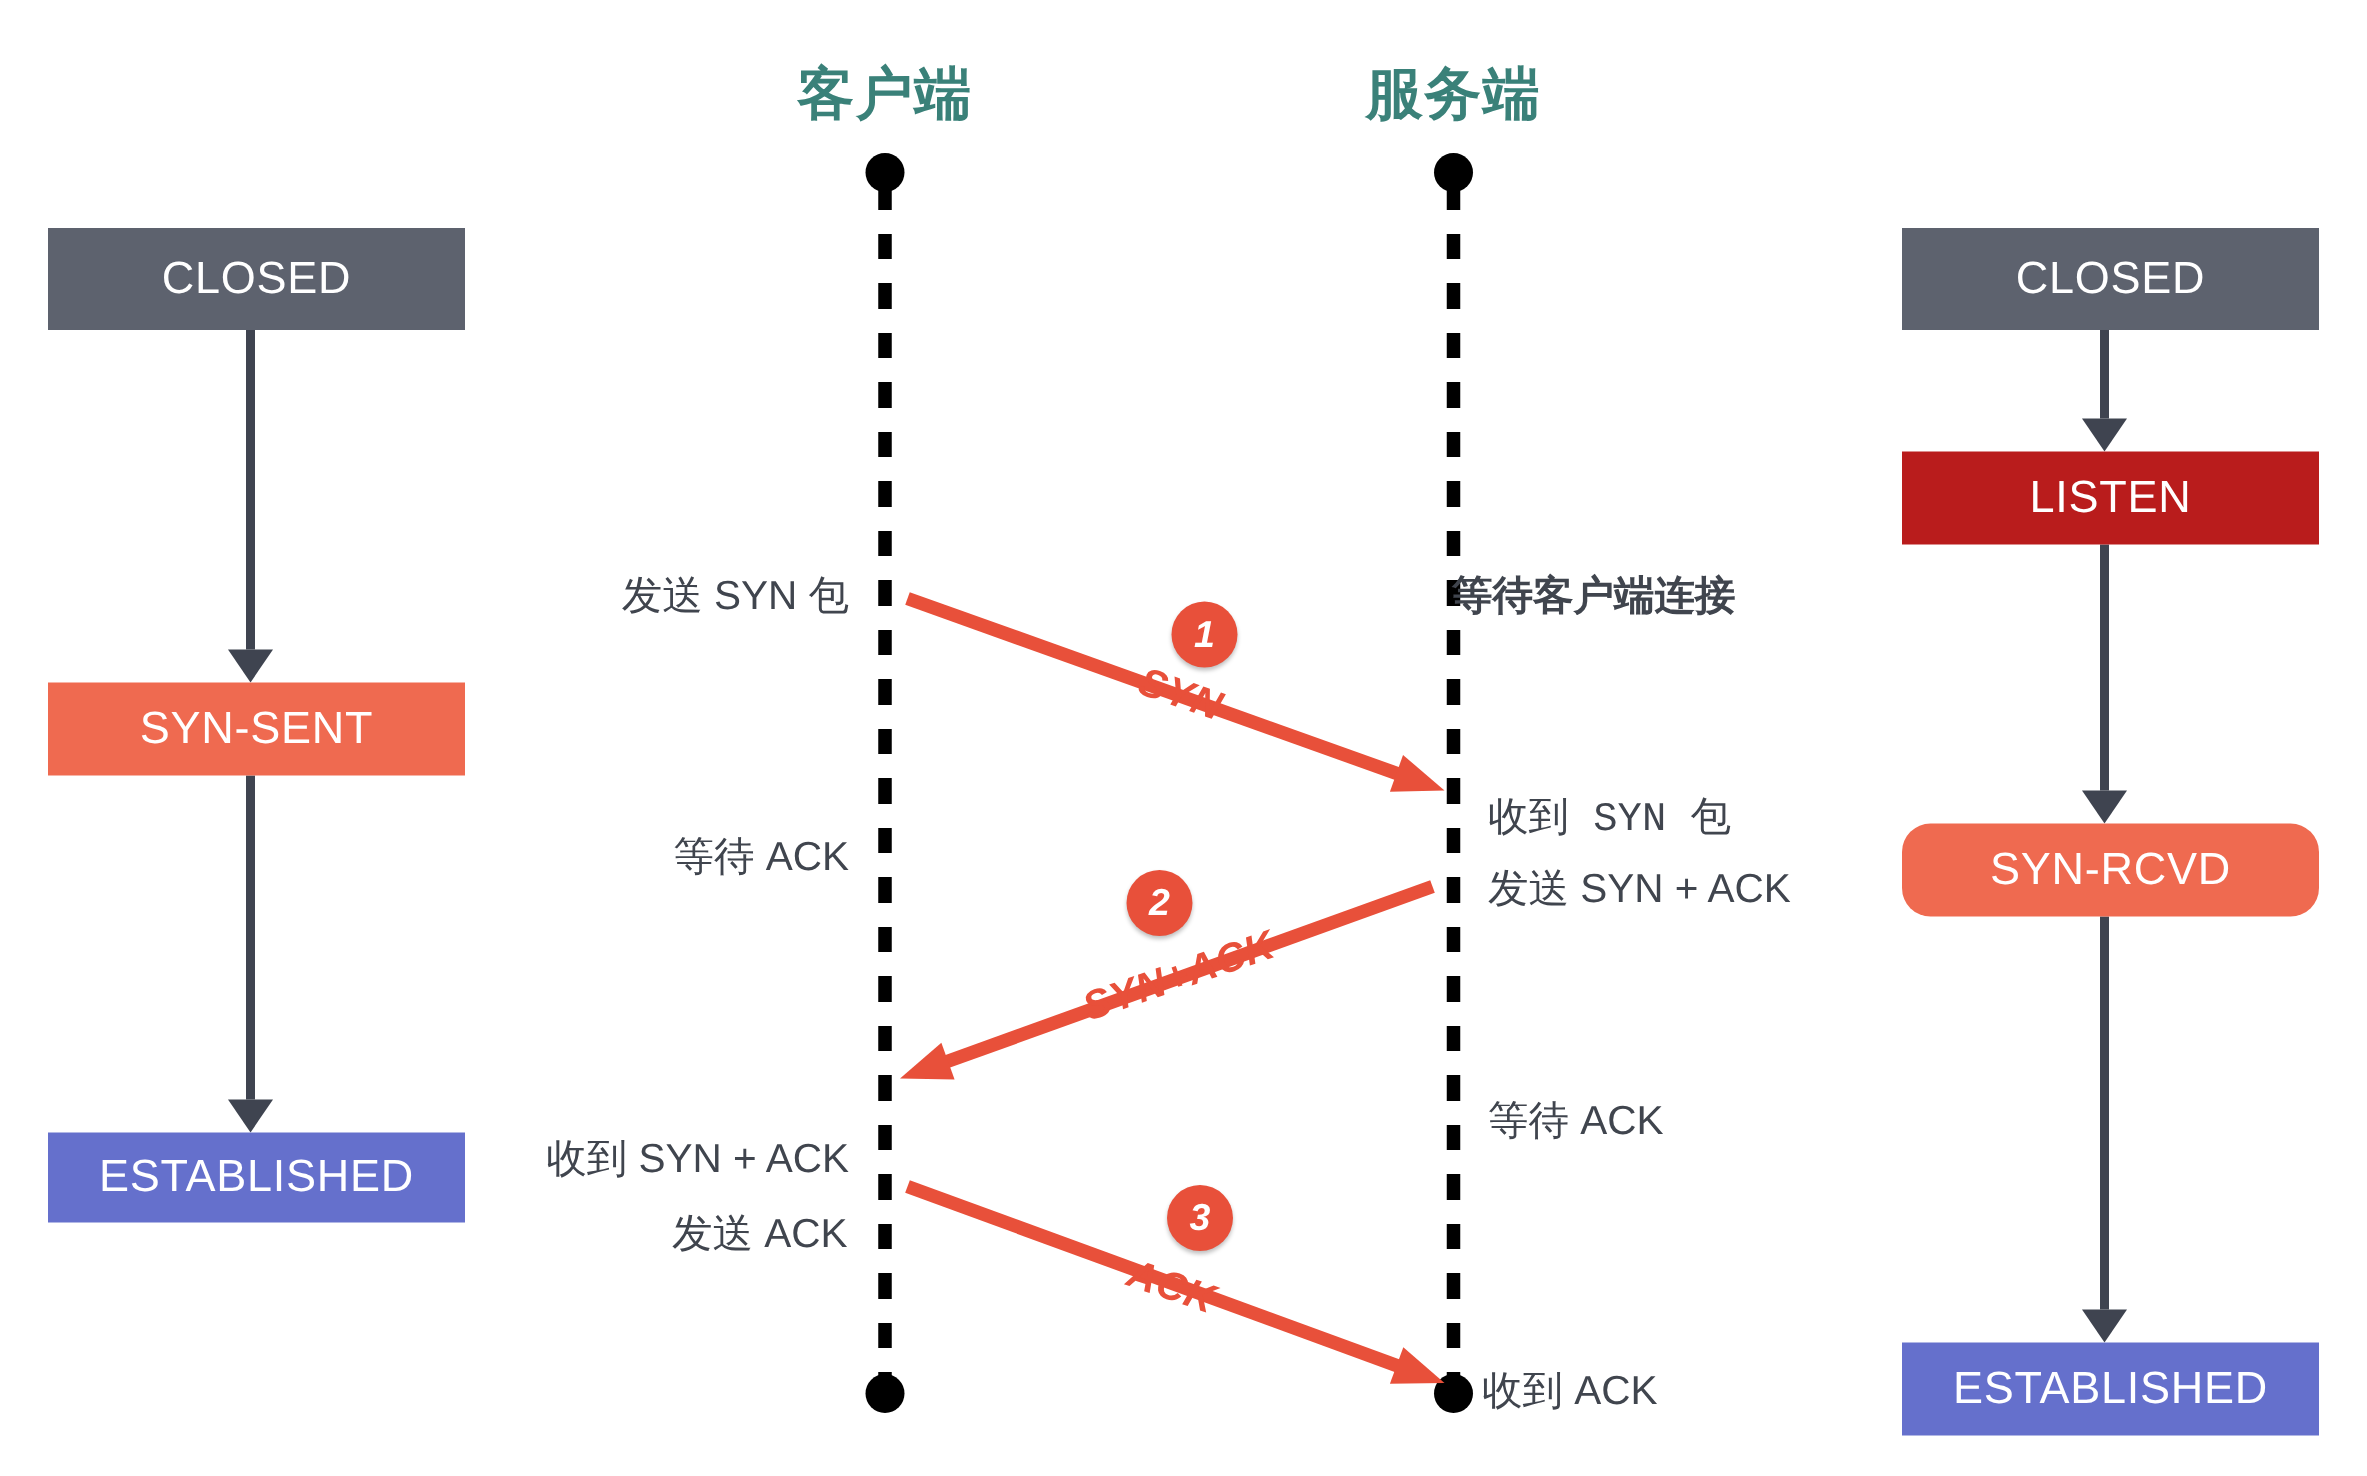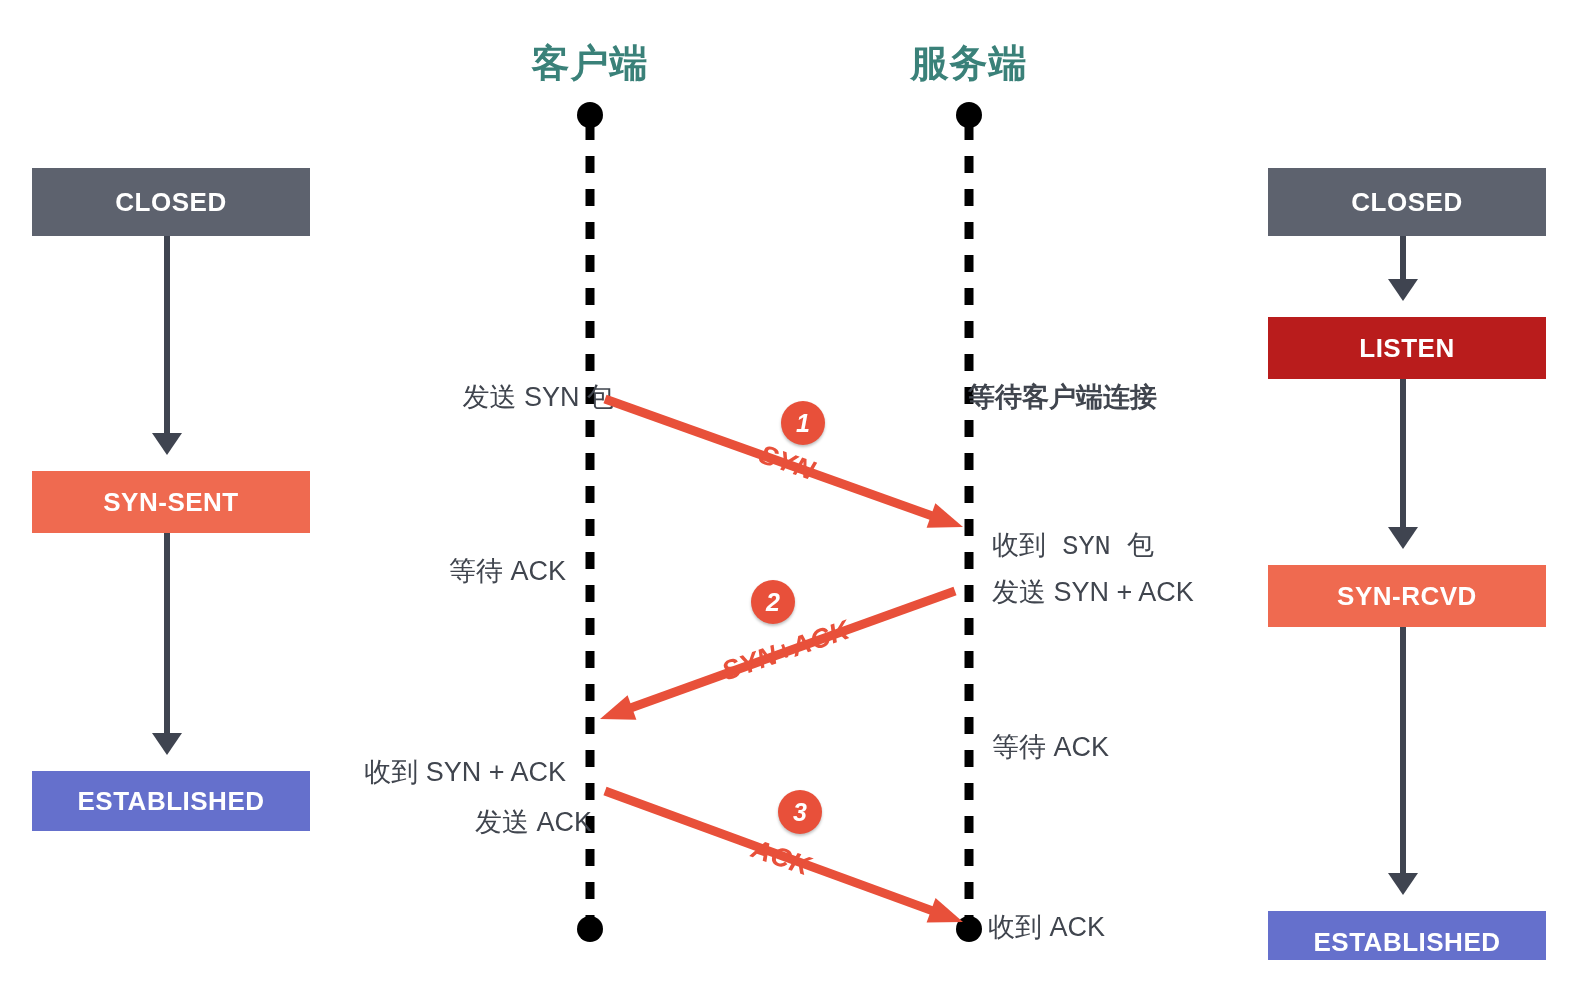--- a/index.html
+++ b/index.html
@@ -58,11 +58,10 @@
     align-items: center;
     justify-content: center;
     color: #ffffff;
-    font-size: 26px;
-    font-weight: 700;
+    font-size: 30px;
+    font-weight: 400;
     letter-spacing: 0.5px;
     white-space: nowrap;
-    margin-top: 16px;
   }
 
   

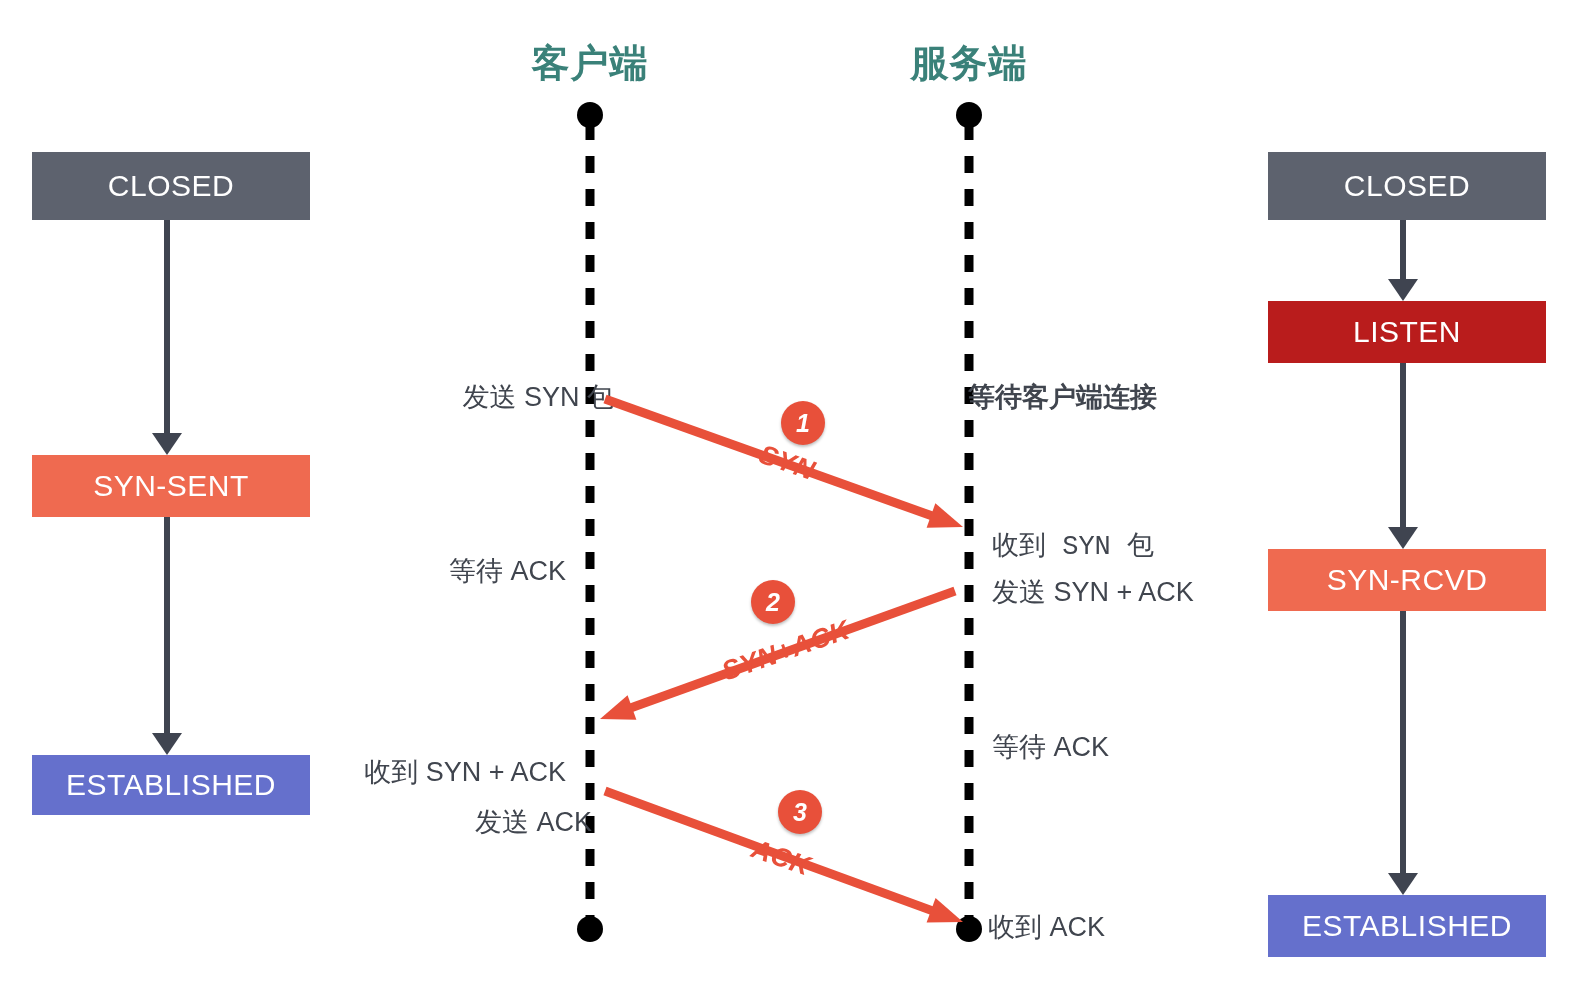--- a/index.html
+++ b/index.html
@@ -174,7 +174,7 @@
     </div>
 
   <div id="client-notes">
-      <div class="note right-align" style="left: 566px; top: 378px; margin-left: 48px;">发送 SYN 包</div>
+      <div class="note right-align" style="left: 566px; top: 378px;">发送 SYN 包</div>
       <div class="note right-align" style="left: 566px; top: 552px;">等待 ACK</div>
       <div class="note right-align" style="left: 566px; top: 753px;">收到 SYN + ACK</div>
       <div class="note right-align" style="left: 592px; top: 803px;">发送 ACK</div>

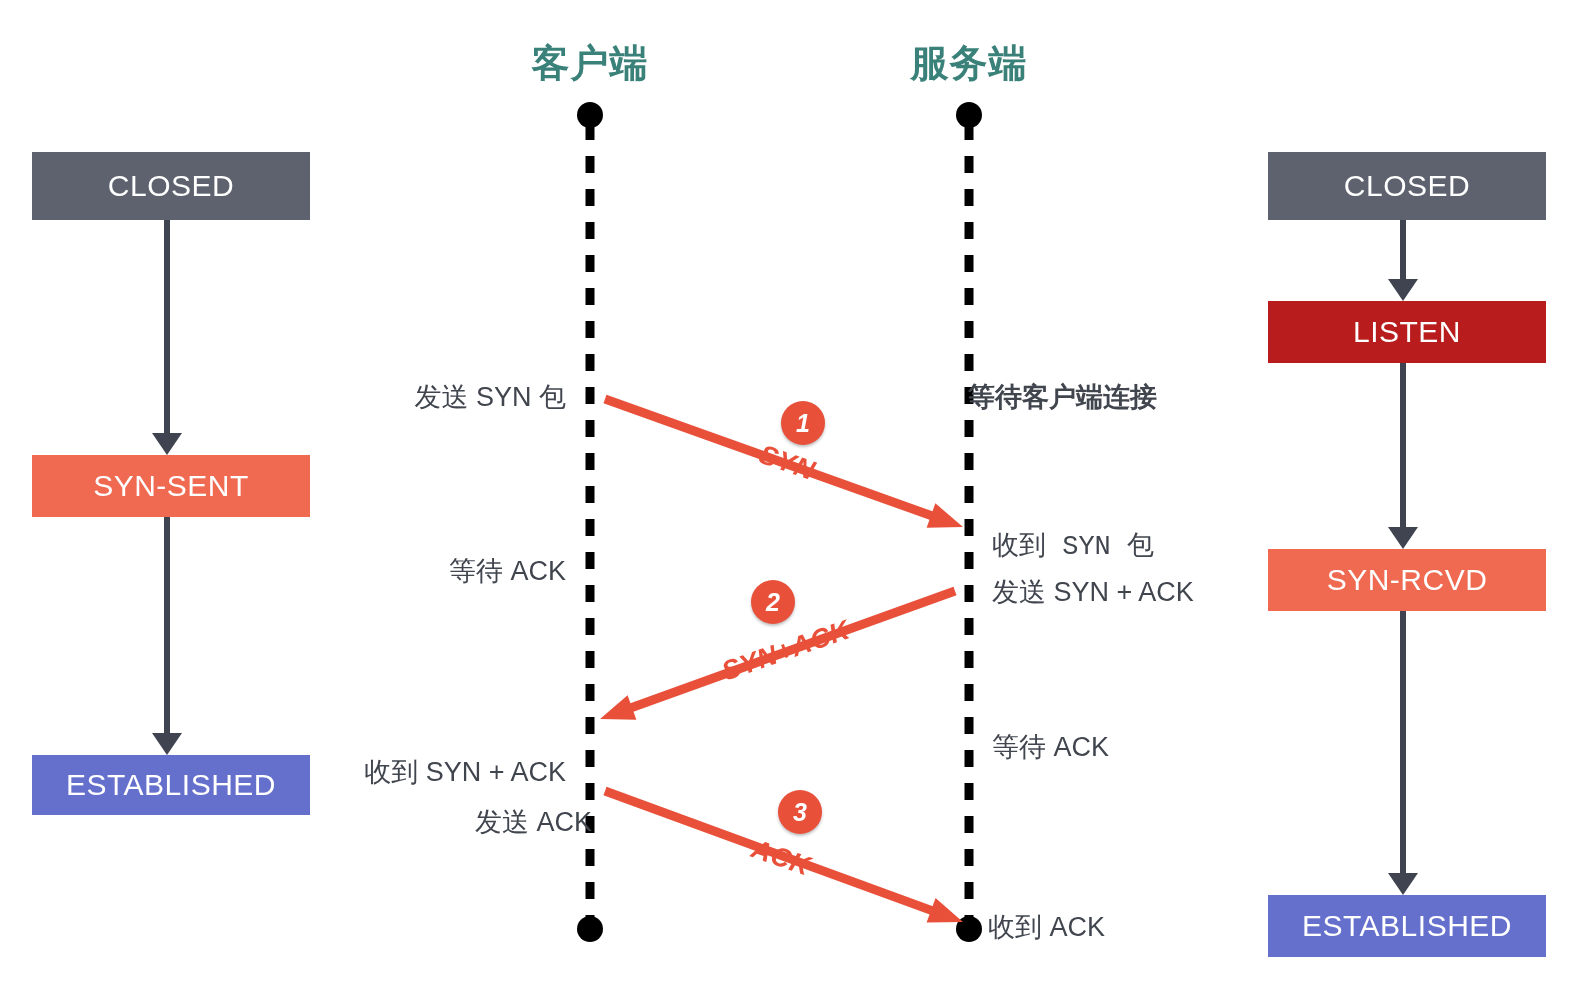--- a/index.html
+++ b/index.html
@@ -169,7 +169,7 @@
   <div id="server-states">
       <div class="state-box" style="left: 1268px; top: 152px; width: 278px; height: 68px; background: rgb(93, 98, 110);">CLOSED</div>
       <div class="state-box" style="left: 1268px; top: 301px; width: 278px; height: 62px; background: #b91c1c;">LISTEN</div>
-      <div class="state-box" style="left: 1268px; top: 549px; width: 278px; height: 62px; background: rgb(239, 106, 80);">SYN-RCVD</div>
+      <div class="state-box" style="left: 1268px; top: 549px; width: 278px; height: 62px; background: rgb(239, 106, 80); border-radius: 19px;">SYN-RCVD</div>
       <div class="state-box" style="left: 1268px; top: 895px; width: 278px; height: 62px; background: rgb(101, 112, 204);">ESTABLISHED</div>
     </div>
 

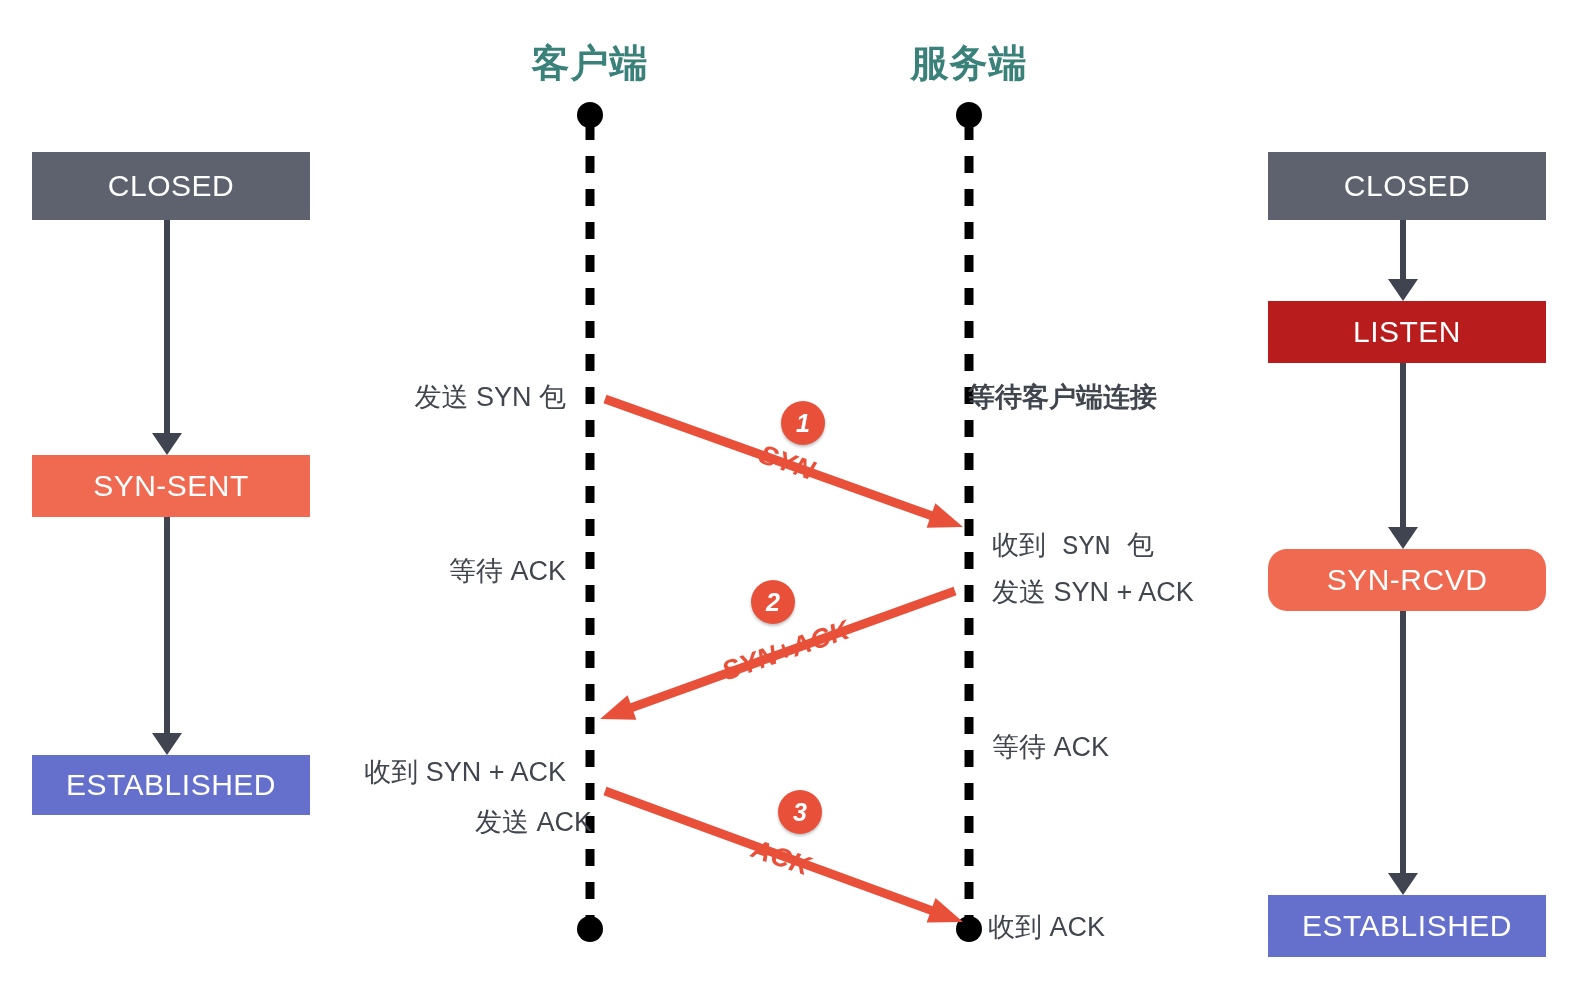--- a/index.html
+++ b/index.html
@@ -177,7 +177,7 @@
       <div class="note right-align" style="left: 566px; top: 378px;">发送 SYN 包</div>
       <div class="note right-align" style="left: 566px; top: 552px;">等待 ACK</div>
       <div class="note right-align" style="left: 566px; top: 753px;">收到 SYN + ACK</div>
-      <div class="note right-align" style="left: 592px; top: 803px;">发送 ACK</div>
+      <div class="note right-align" style="left: 565px; top: 803px;">发送 ACK</div>
     </div>
   <div id="server-notes">
       <div class="note" style="left: 968px; top: 378px; font-weight: bold;">等待客户端连接</div>

